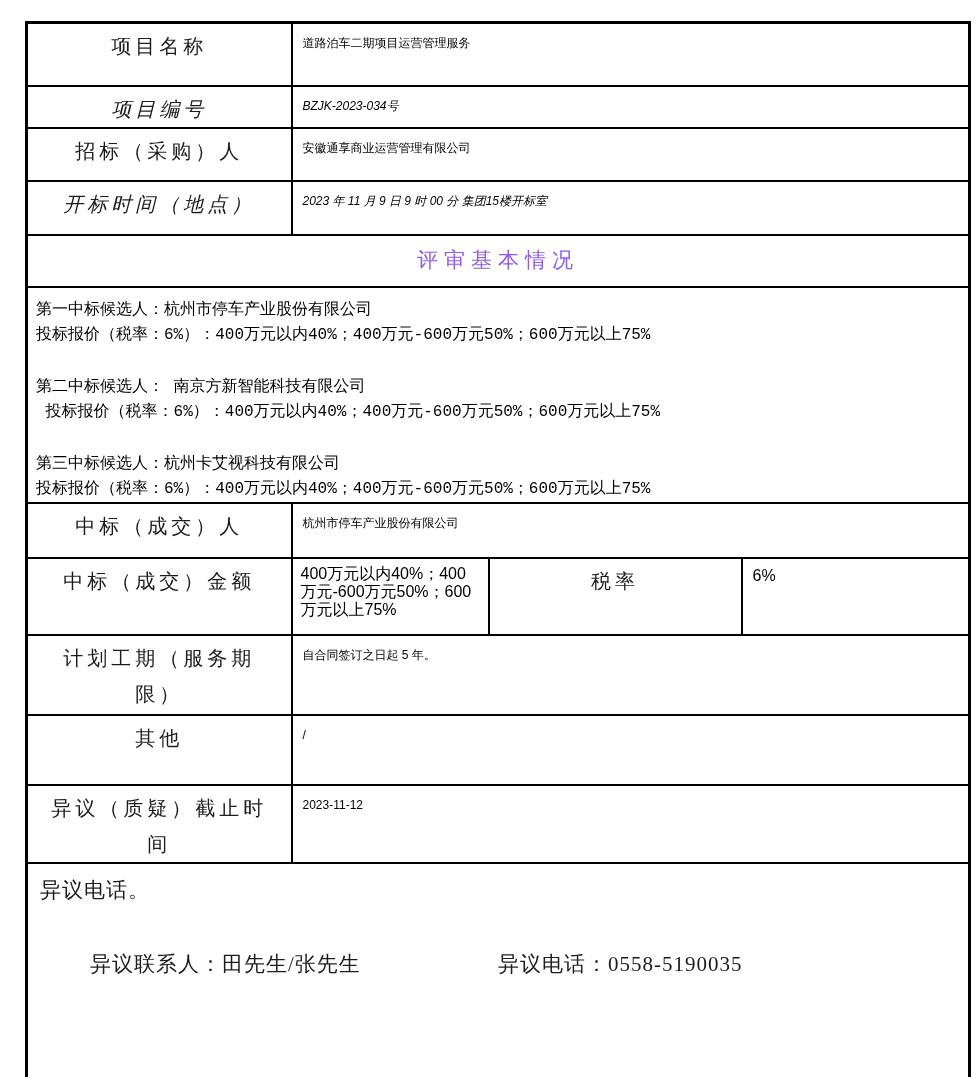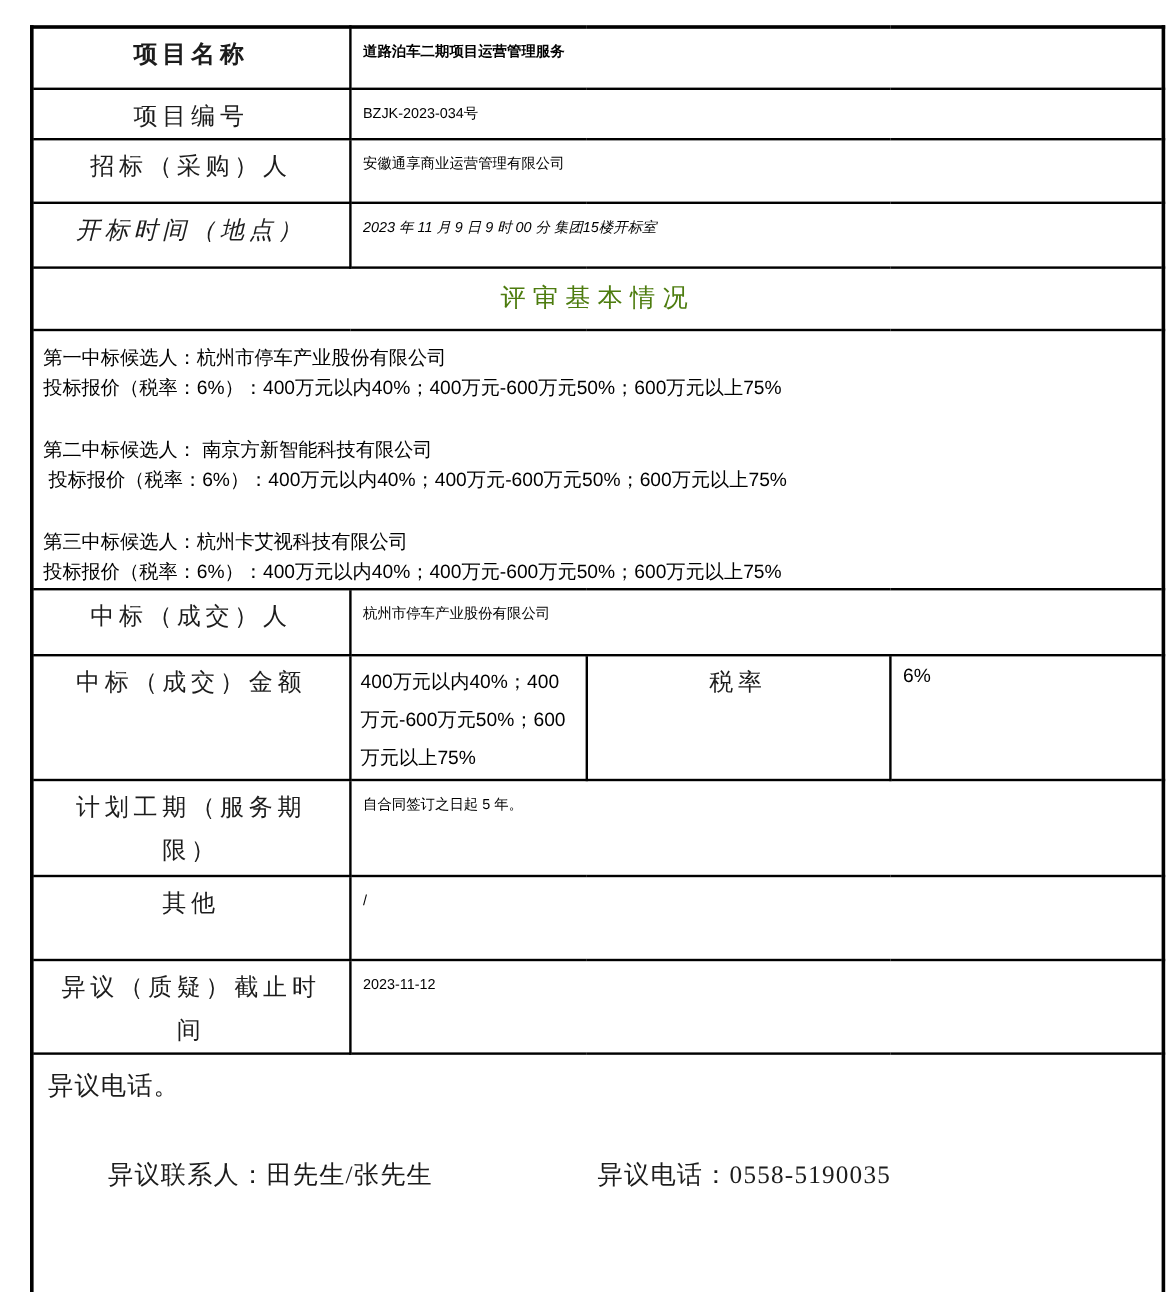--- a/index.html
+++ b/index.html
@@ -82,7 +82,7 @@
   .fl-left  { display: inline-block; }
   .w1 { width: 408px; }
 
-  tr.r-info1 { height: 51px; font-weight: bold; }
+  tr.r-info1 { height: 63px; }
   tr.r-info2 { height: 36px; }
   tr.r-info3 { height: 53px; padding-left: 11px; }
   tr.r-info4 { height: 54px; font-style: italic; }

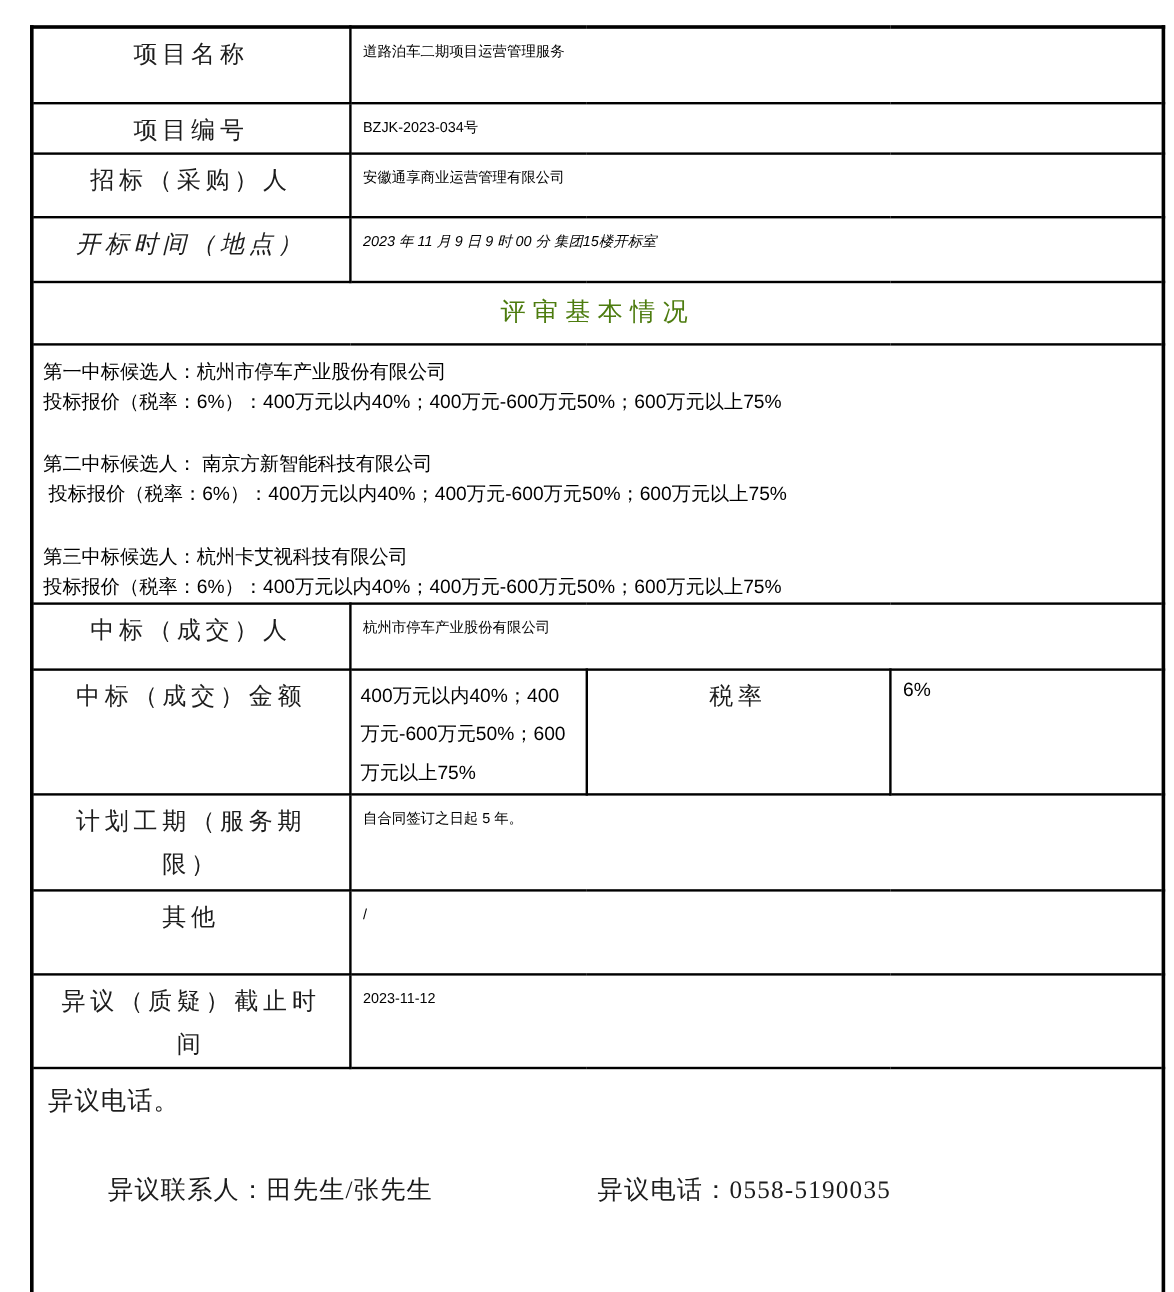--- a/index.html
+++ b/index.html
@@ -83,7 +83,7 @@
   .w1 { width: 408px; }
 
   tr.r-info1 { height: 63px; }
-  tr.r-info2 { height: 36px; }
+  tr.r-info2 { height: 36px; font-style: italic; }
   tr.r-info3 { height: 53px; padding-left: 11px; }
   tr.r-info4 { height: 54px; font-style: italic; }
   tr.r-rtitle { height: 52px; }

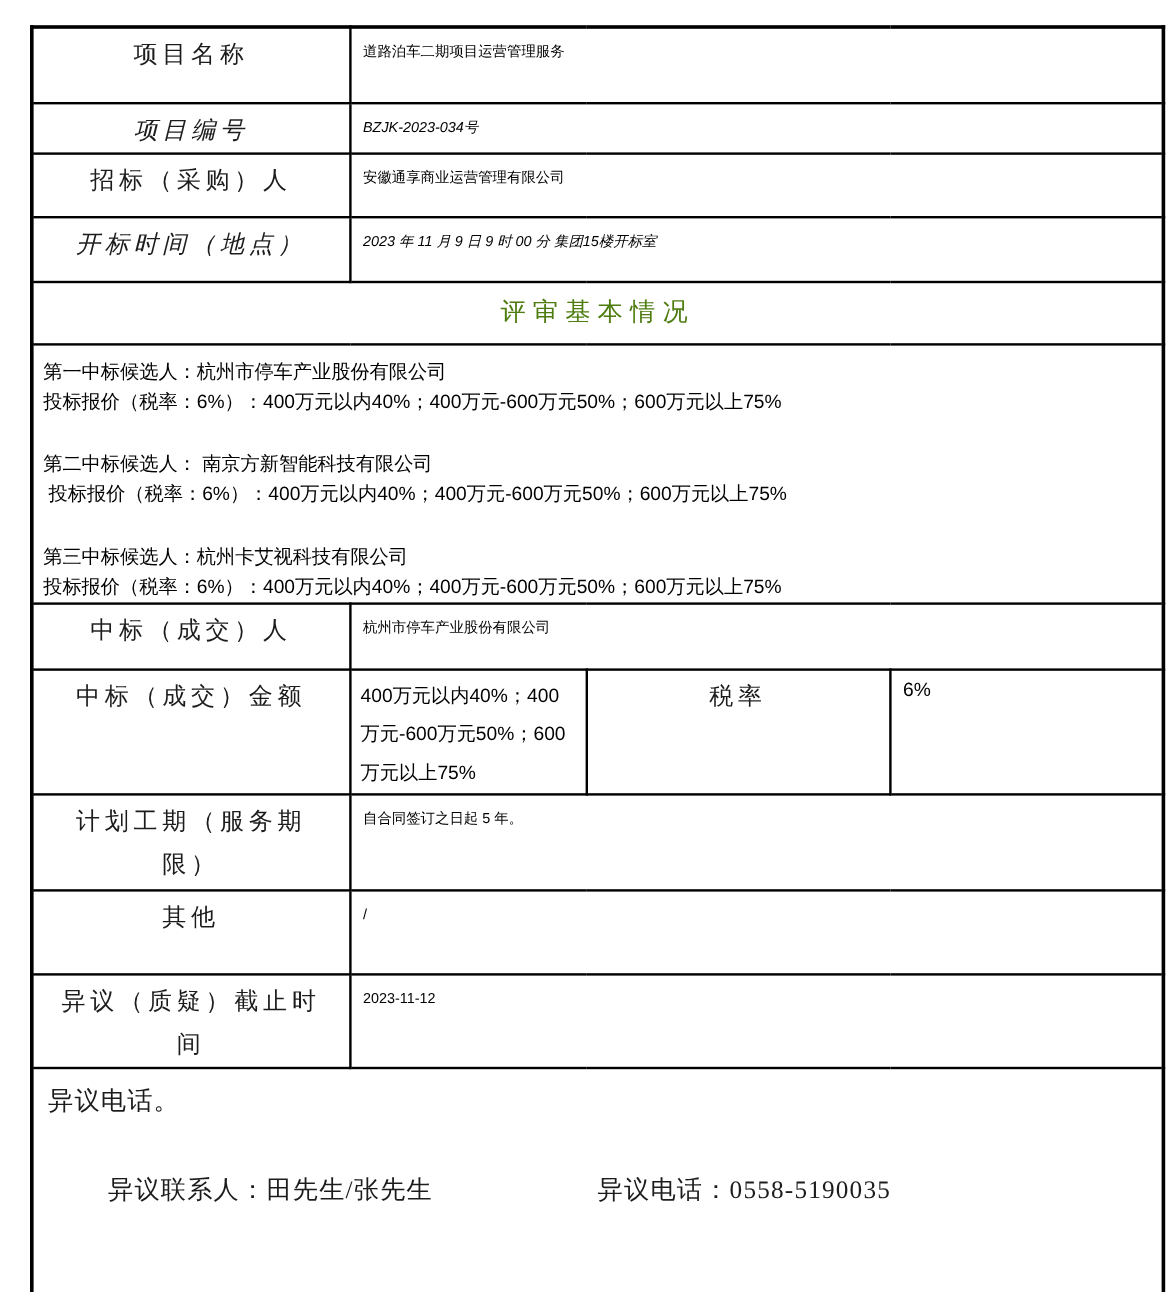--- a/index.html
+++ b/index.html
@@ -49,7 +49,7 @@
     letter-spacing: 6px;
     text-align: center;
     padding-top: 10px;
-    color: #4d7c0f;
+    color: #8b5cf6;
   }
   td.review-body {
     font-size: 16px;

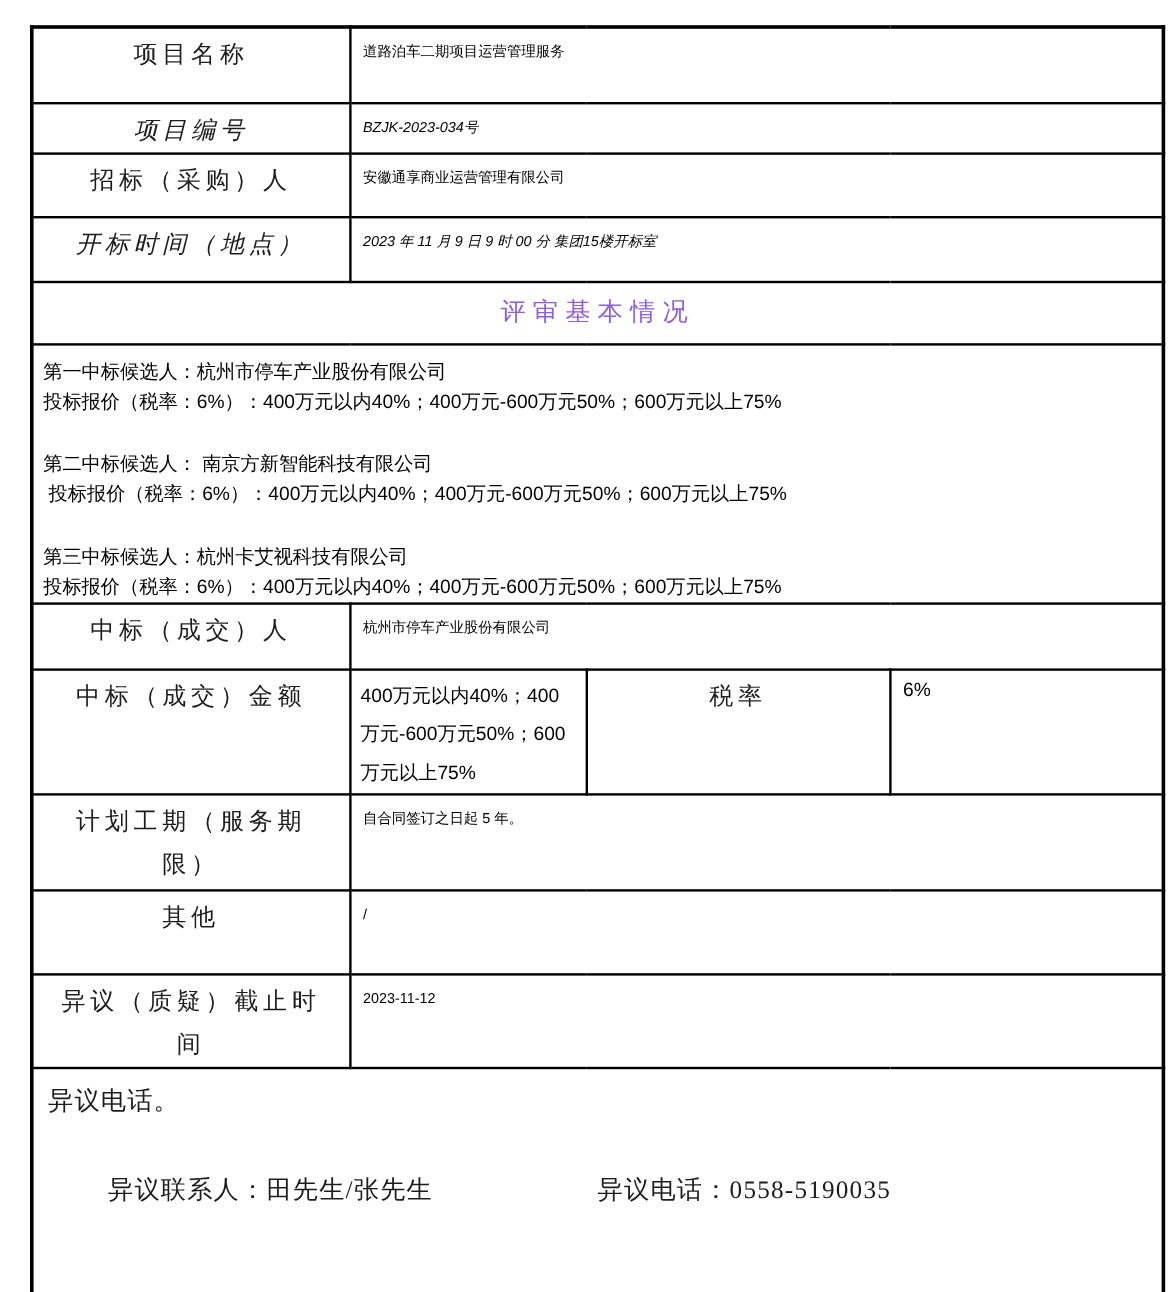--- a/index.html
+++ b/index.html
@@ -87,7 +87,7 @@
   tr.r-info3 { height: 53px; padding-left: 11px; }
   tr.r-info4 { height: 54px; font-style: italic; }
   tr.r-rtitle { height: 52px; }
-  tr.r-rbody { height: 206px; }
+  tr.r-rbody { height: 206px; font-family: Liberation Mono, monospace; }
   tr.r-winner { height: 55px; }
   tr.r-amount { height: 77px; border-radius: 24px; }
   tr.r-period { height: 80px; }

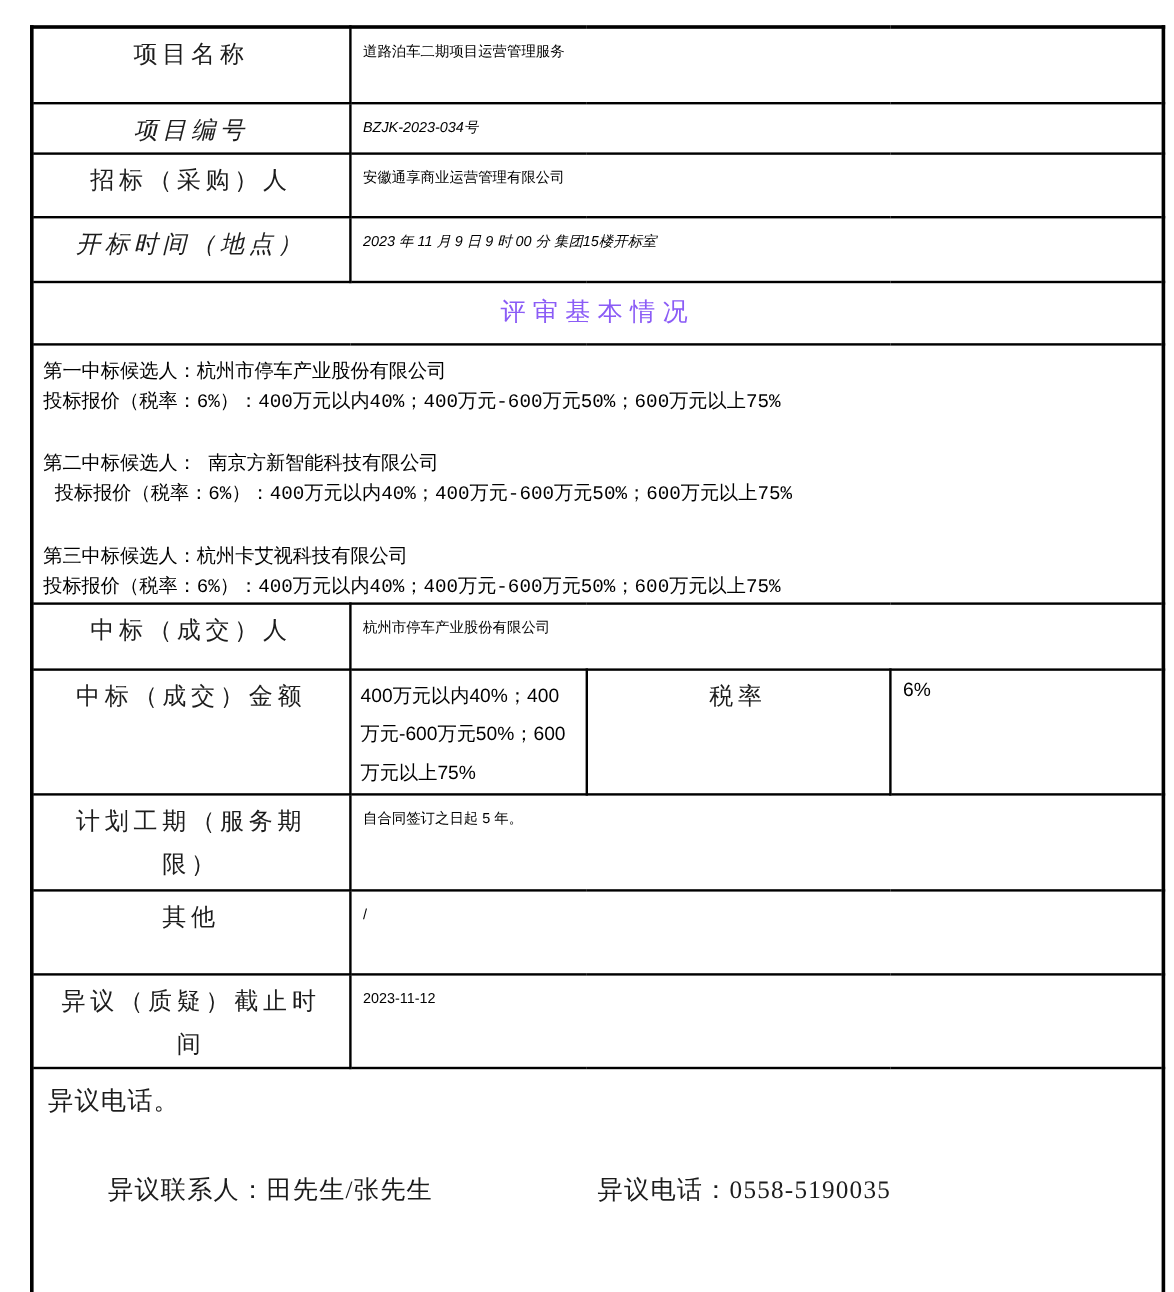--- a/index.html
+++ b/index.html
@@ -61,7 +61,7 @@
 
   td.amount-cell {
     font-size: 16px;
-    line-height: 32px;
+    line-height: 18px;
     padding: 6px 11px 0 8px;
     word-break: break-all;
     margin-left: 14px;

